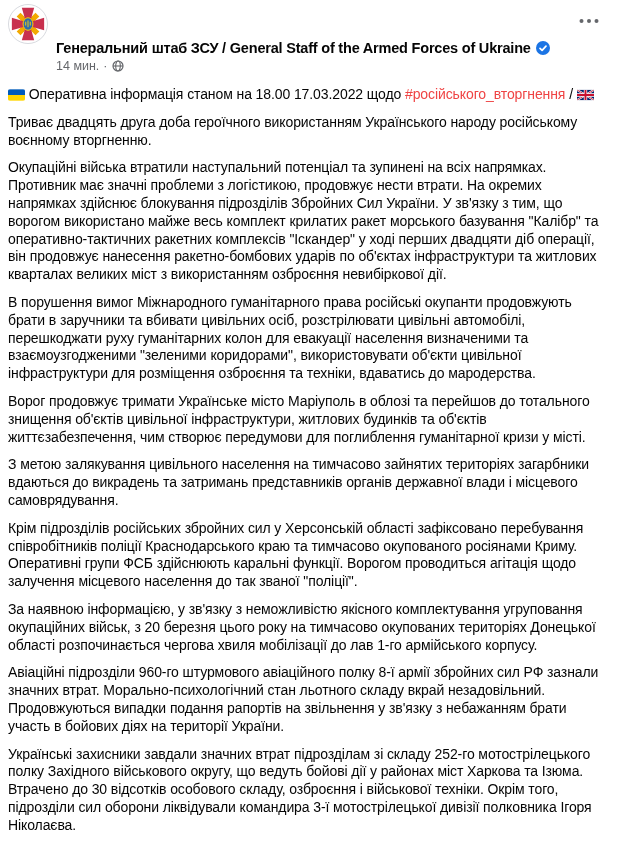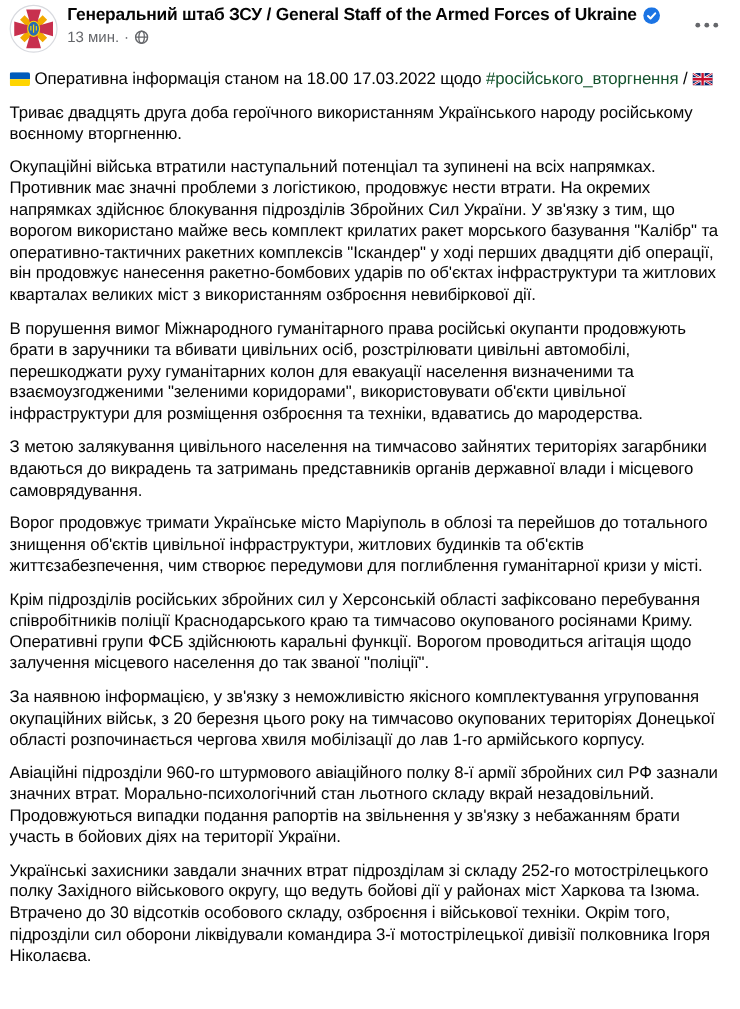--- a/index.html
+++ b/index.html
@@ -16,7 +16,7 @@
     border:1px solid #d8dadf; background:#fff; cursor:pointer;
   }
   .avatar svg { display:block; width:100%; height:100%; }
-  .header-text { margin-left:8px; padding-top:1px; min-width:0; }
+  .header-text { margin-left:8px; padding-top:1px; min-width:0;margin-top:35px; }
   .page-name-row { display:flex; align-items:center; gap:5px; }
   .page-name {
     font-size:14.5px; font-weight:bold; letter-spacing:-0.2px; color:#050505;

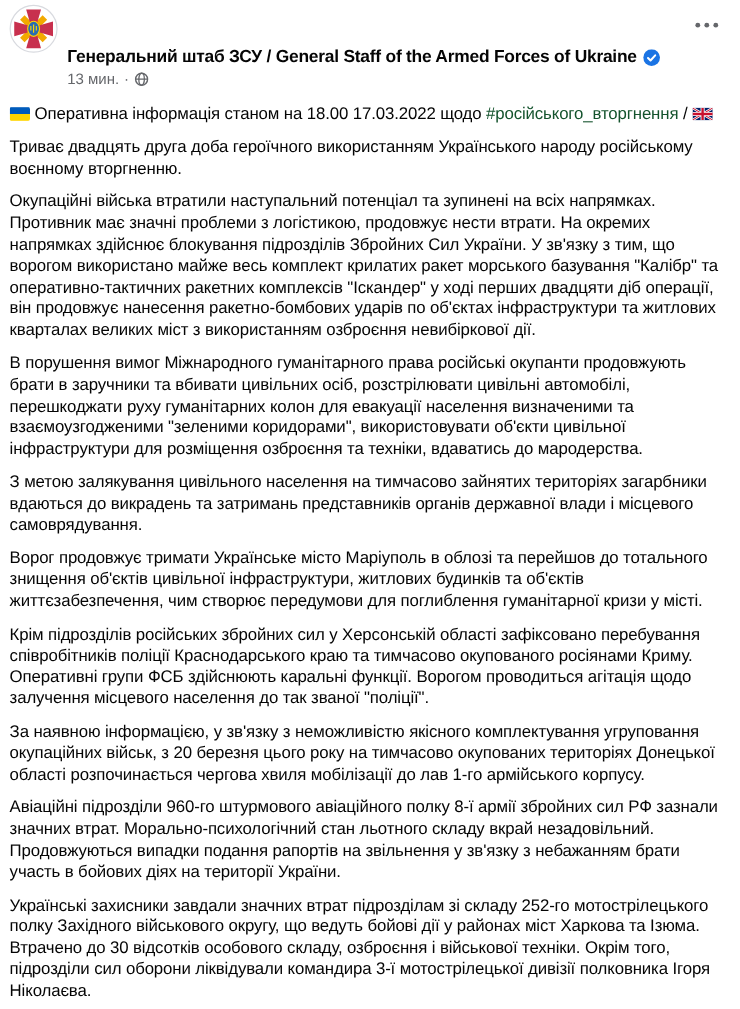--- a/index.html
+++ b/index.html
@@ -82,7 +82,7 @@
         </span>
       </div>
       <div class="meta-row">
-        <span class="ts">13 мин.</span>
+        <span class="ts">14 мин.</span>
         <span class="dot">·</span>
         <span class="globe" style="display:inline-flex;">
           <svg width="12" height="12" viewBox="0 0 12 12">

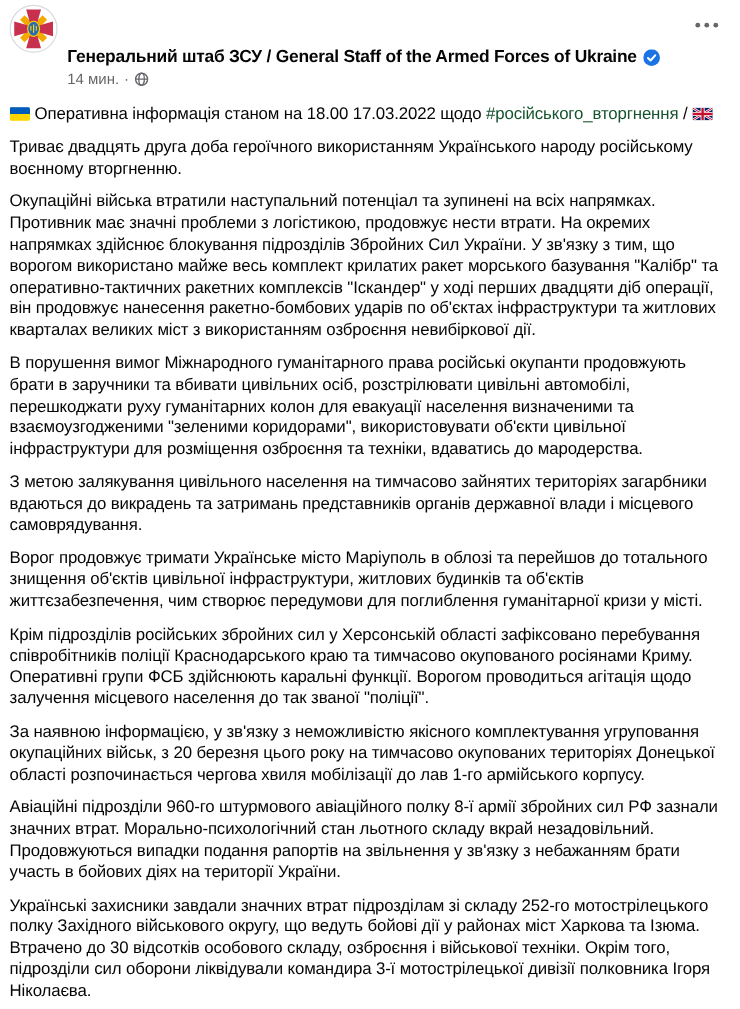--- a/index.html
+++ b/index.html
@@ -40,7 +40,7 @@
   .intro-block { margin-bottom:10px; }
   .para { margin-bottom:10px; }
   .para:last-child { margin-bottom:6px; }
-  a.hashtag { color:#14532d; text-decoration:none; cursor:pointer; }
+  a.hashtag { color:#ef4444; text-decoration:none; cursor:pointer; }
   .flag {
     display:inline-block; width:17px; height:12px; border-radius:2px;
     overflow:hidden; vertical-align:-1.5px; line-height:0;

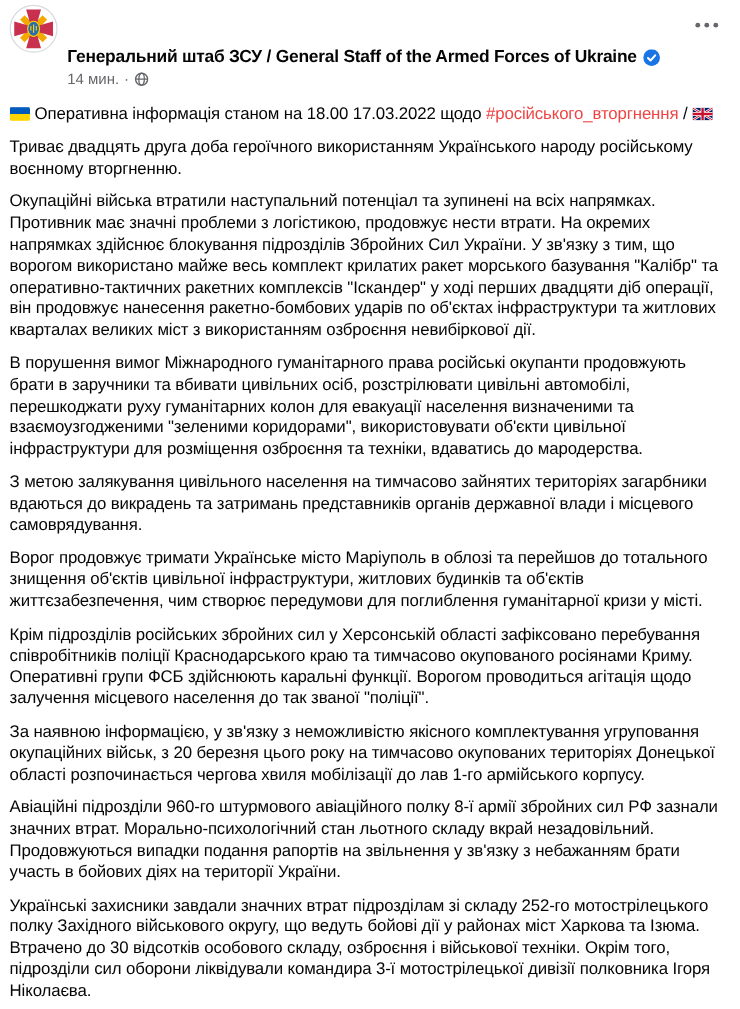--- a/index.html
+++ b/index.html
@@ -119,8 +119,8 @@
   <div class="para">Триває двадцять друга доба героїчного використанням Українського народу російському воєнному вторгненню.</div>
       <div class="para">Окупаційні війська втратили наступальний потенціал та зупинені на всіх напрямках. Противник має значні проблеми з логістикою, продовжує нести втрати. На окремих напрямках здійснює блокування підрозділів Збройних Сил України. У зв'язку з тим, що ворогом використано майже весь комплект крилатих ракет морського базування "Калібр" та оперативно-тактичних ракетних комплексів "Іскандер" у ході перших двадцяти діб операції, він продовжує нанесення ракетно-бомбових ударів по об'єктах інфраструктури та житлових кварталах великих міст з використанням озброєння невибіркової дії.</div>
       <div class="para">В порушення вимог Міжнародного гуманітарного права російські окупанти продовжують брати в заручники та вбивати цивільних осіб, розстрілювати цивільні автомобілі, перешкоджати руху гуманітарних колон для евакуації населення визначеними та взаємоузгодженими "зеленими коридорами", використовувати об'єкти цивільної інфраструктури для розміщення озброєння та техніки, вдаватись до мародерства.</div>
+      <div class="para">Ворог продовжує тримати Українське місто Маріуполь в облозі та перейшов до тотального знищення об'єктів цивільної інфраструктури, житлових будинків та об'єктів життєзабезпечення, чим створює передумови для поглиблення гуманітарної кризи у місті.</div>
       <div class="para">З метою залякування цивільного населення на тимчасово зайнятих територіях загарбники вдаються до викрадень та затримань представників органів державної влади і місцевого самоврядування.</div>
-      <div class="para">Ворог продовжує тримати Українське місто Маріуполь в облозі та перейшов до тотального знищення об'єктів цивільної інфраструктури, житлових будинків та об'єктів життєзабезпечення, чим створює передумови для поглиблення гуманітарної кризи у місті.</div>
       <div class="para">Крім підрозділів російських збройних сил у Херсонській області зафіксовано перебування співробітників поліції Краснодарського краю та тимчасово окупованого росіянами Криму. Оперативні групи ФСБ здійснюють каральні функції. Ворогом проводиться агітація щодо залучення місцевого населення до так званої "поліції".</div>
       <div class="para">За наявною інформацією, у зв'язку з неможливістю якісного комплектування угруповання окупаційних військ, з 20 березня цього року на тимчасово окупованих територіях Донецької області розпочинається чергова хвиля мобілізації до лав 1-го армійського корпусу.</div>
       <div class="para">Авіаційні підрозділи 960-го штурмового авіаційного полку 8-ї армії збройних сил РФ зазнали значних втрат. Морально-психологічний стан льотного складу вкрай незадовільний. Продовжуються випадки подання рапортів на звільнення у зв'язку з небажанням брати участь в бойових діях на території України.</div>

